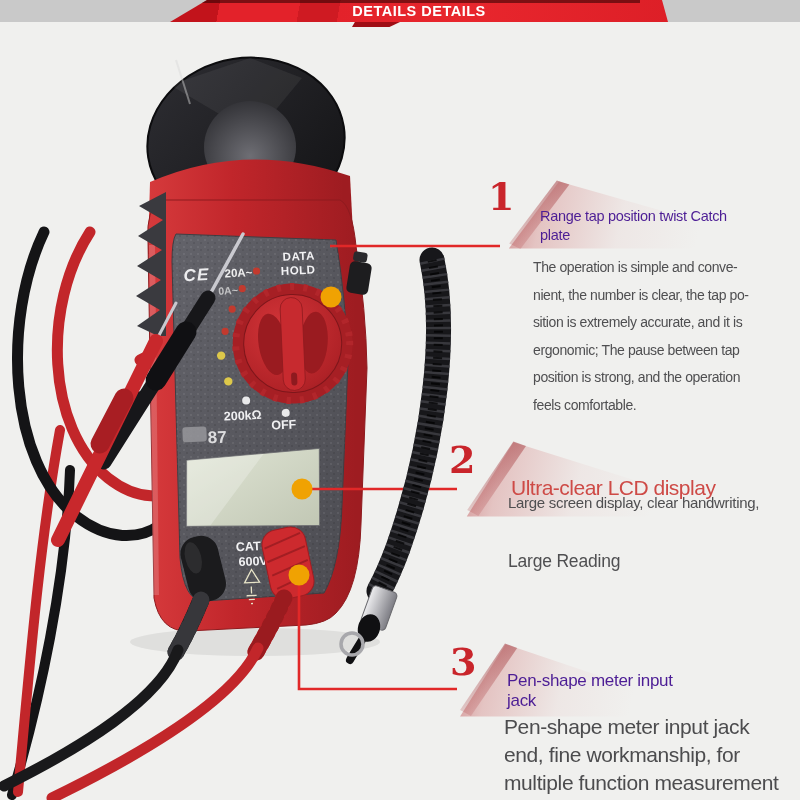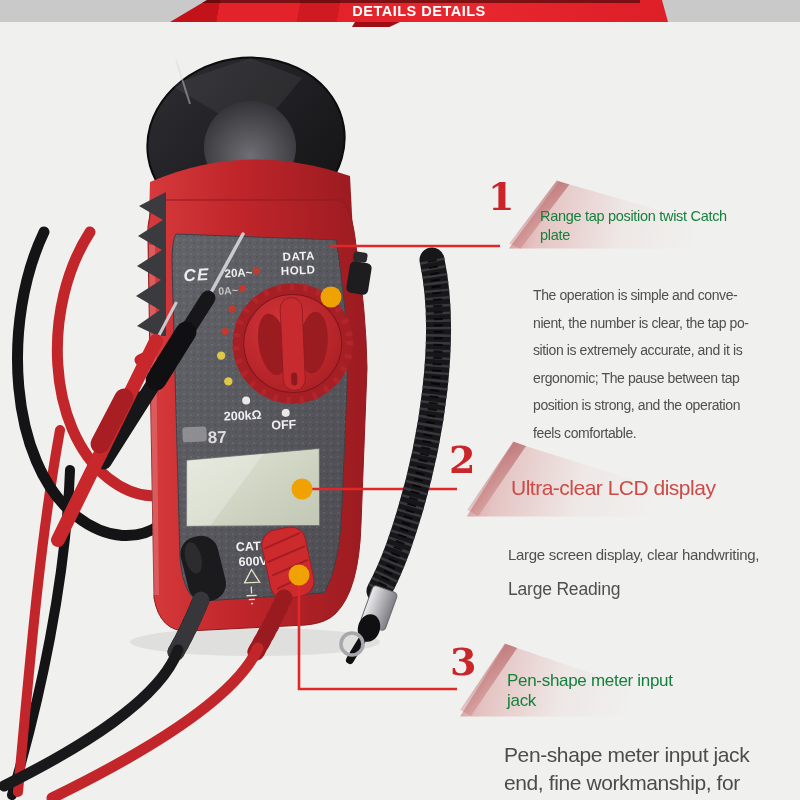--- a/index.html
+++ b/index.html
@@ -35,7 +35,7 @@
   .num.n2{left:449px;top:441px;}
   .num.n3{left:450px;top:643px;}
 
-  .ann-title{position:absolute;color:#15803d;font-weight:normal;}
+  .ann-title{position:absolute;color:#4c1d95;font-weight:normal;}
   .ann-title.t1{left:540px;top:207px;width:200px;font-size:14.5px;line-height:19px;letter-spacing:-.3px;}
   .ann-title.t2{left:511px;top:476px;width:240px;font-size:21px;letter-spacing:-.5px;color:#ce4a46;}
   .ann-title.t3{left:507px;top:671px;width:185px;font-size:17px;line-height:19.5px;letter-spacing:-.3px;}

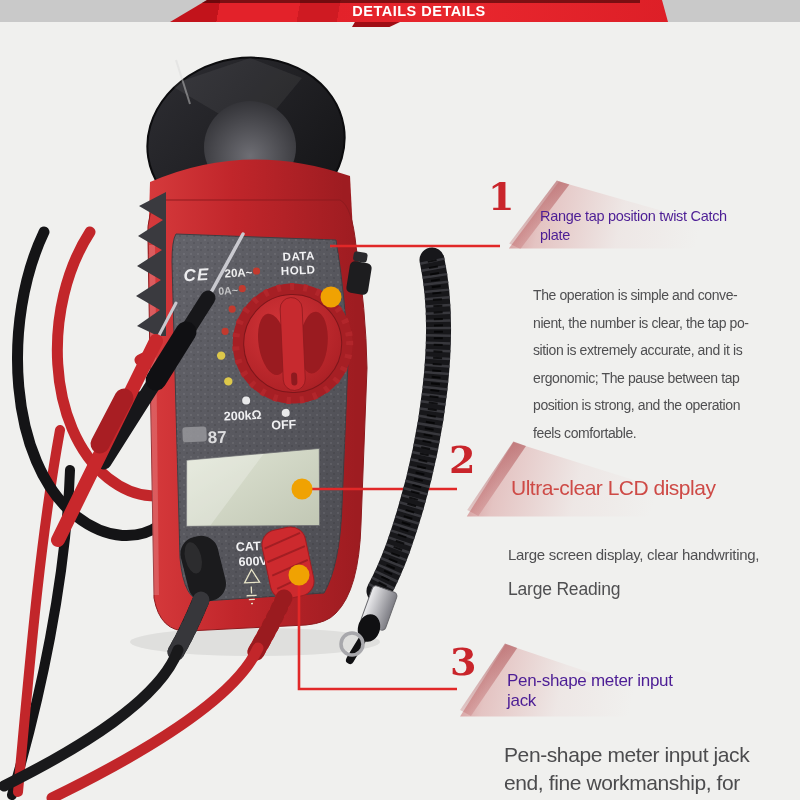--- a/index.html
+++ b/index.html
@@ -40,7 +40,7 @@
   .ann-title.t2{left:511px;top:476px;width:240px;font-size:21px;letter-spacing:-.5px;color:#ce4a46;}
   .ann-title.t3{left:507px;top:671px;width:185px;font-size:17px;line-height:19.5px;letter-spacing:-.3px;}
 
-  .ann-body{position:absolute;color:#4f4f51;white-space:pre-line;margin-top:28px;}
+  .ann-body{position:absolute;color:#4f4f51;white-space:pre-line;}
   .body1{left:533px;top:254px;width:250px;font-size:14px;line-height:27.5px;letter-spacing:-.4px;}
   .body2a{left:508px;top:518px;font-size:15px;letter-spacing:-.3px;}
   .body2b{left:508px;top:551px;font-size:17.5px;letter-spacing:-.2px;}

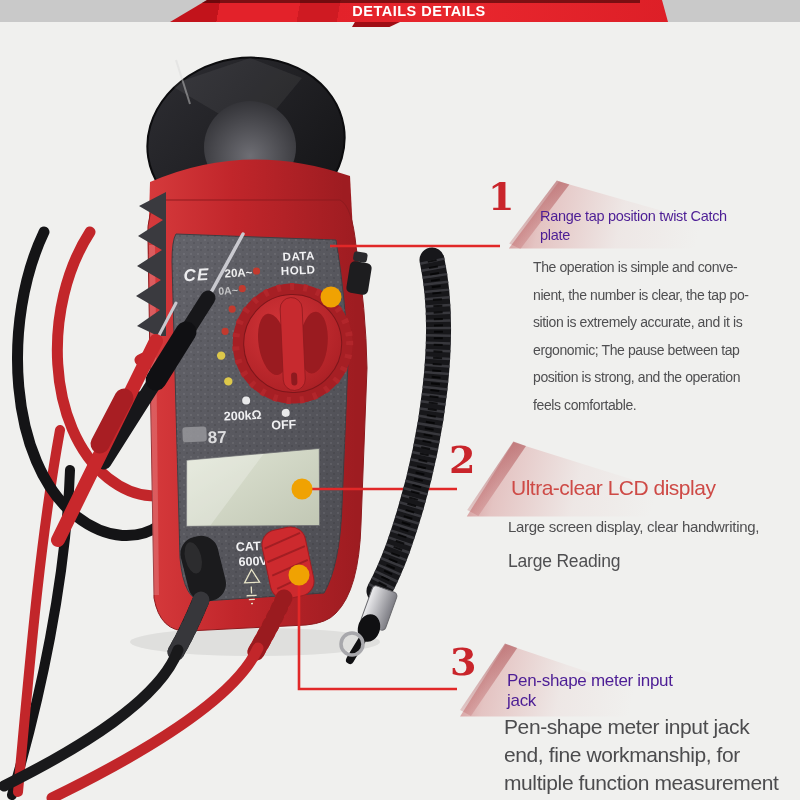--- a/index.html
+++ b/index.html
@@ -42,7 +42,7 @@
 
   .ann-body{position:absolute;color:#4f4f51;white-space:pre-line;}
   .body1{left:533px;top:254px;width:250px;font-size:14px;line-height:27.5px;letter-spacing:-.4px;}
-  .body2a{left:508px;top:518px;font-size:15px;letter-spacing:-.3px;}
+  .body2a{left:508px;top:494px;font-size:15px;letter-spacing:-.3px;}
   .body2b{left:508px;top:551px;font-size:17.5px;letter-spacing:-.2px;}
   .body3{left:504px;top:713px;width:296px;font-size:21px;line-height:28px;letter-spacing:-.4px;color:#4c4c4e;}
 

